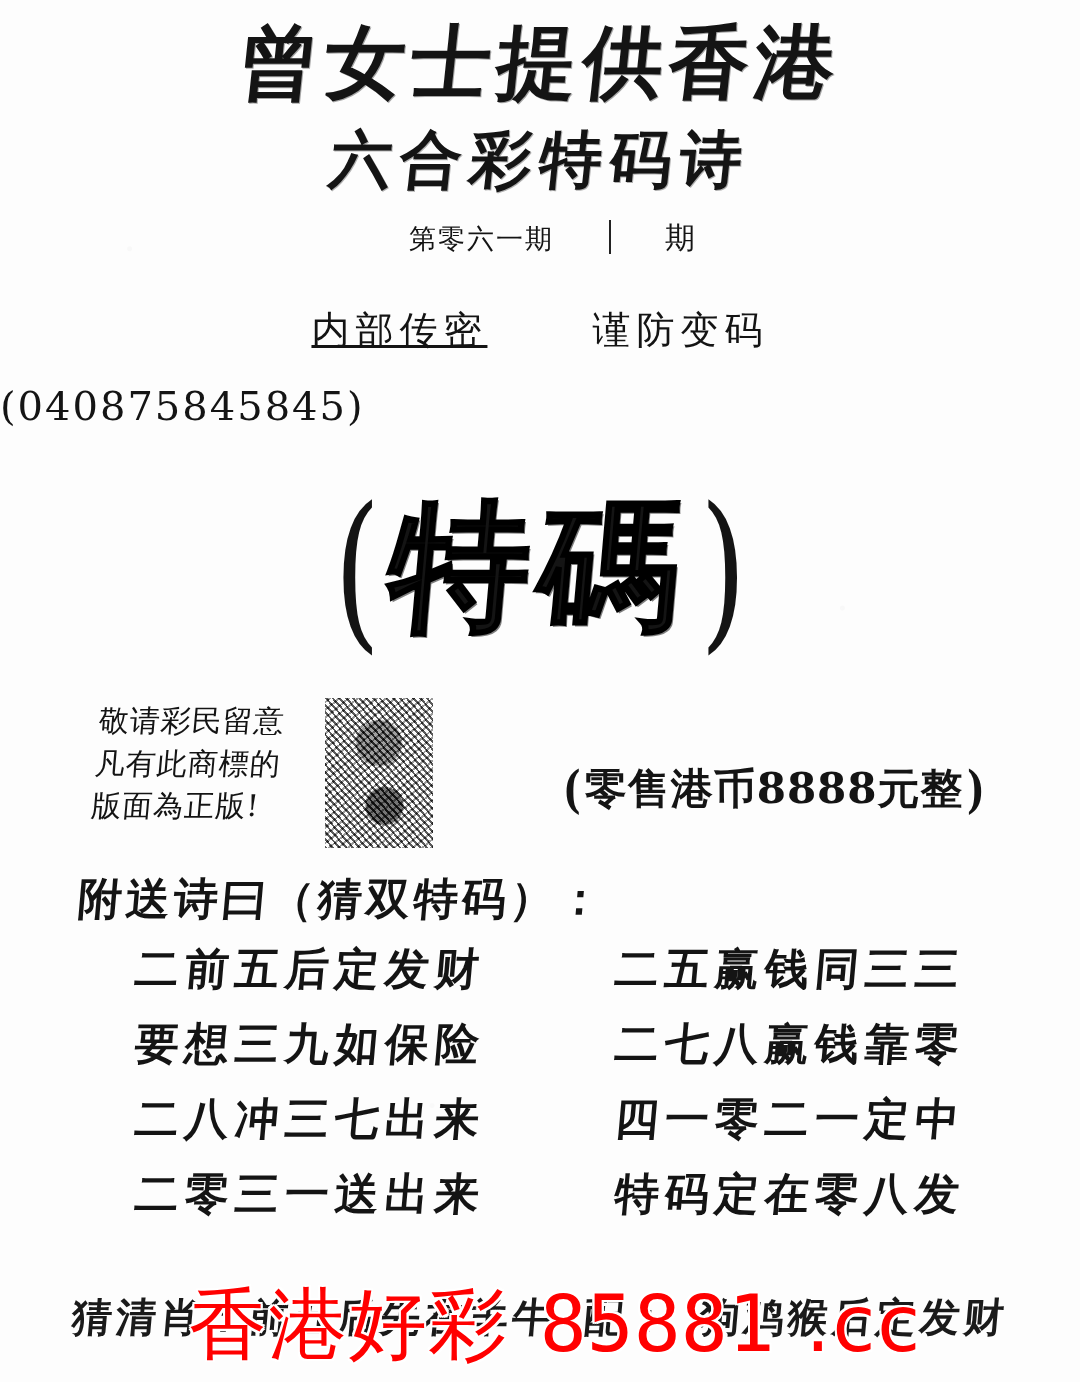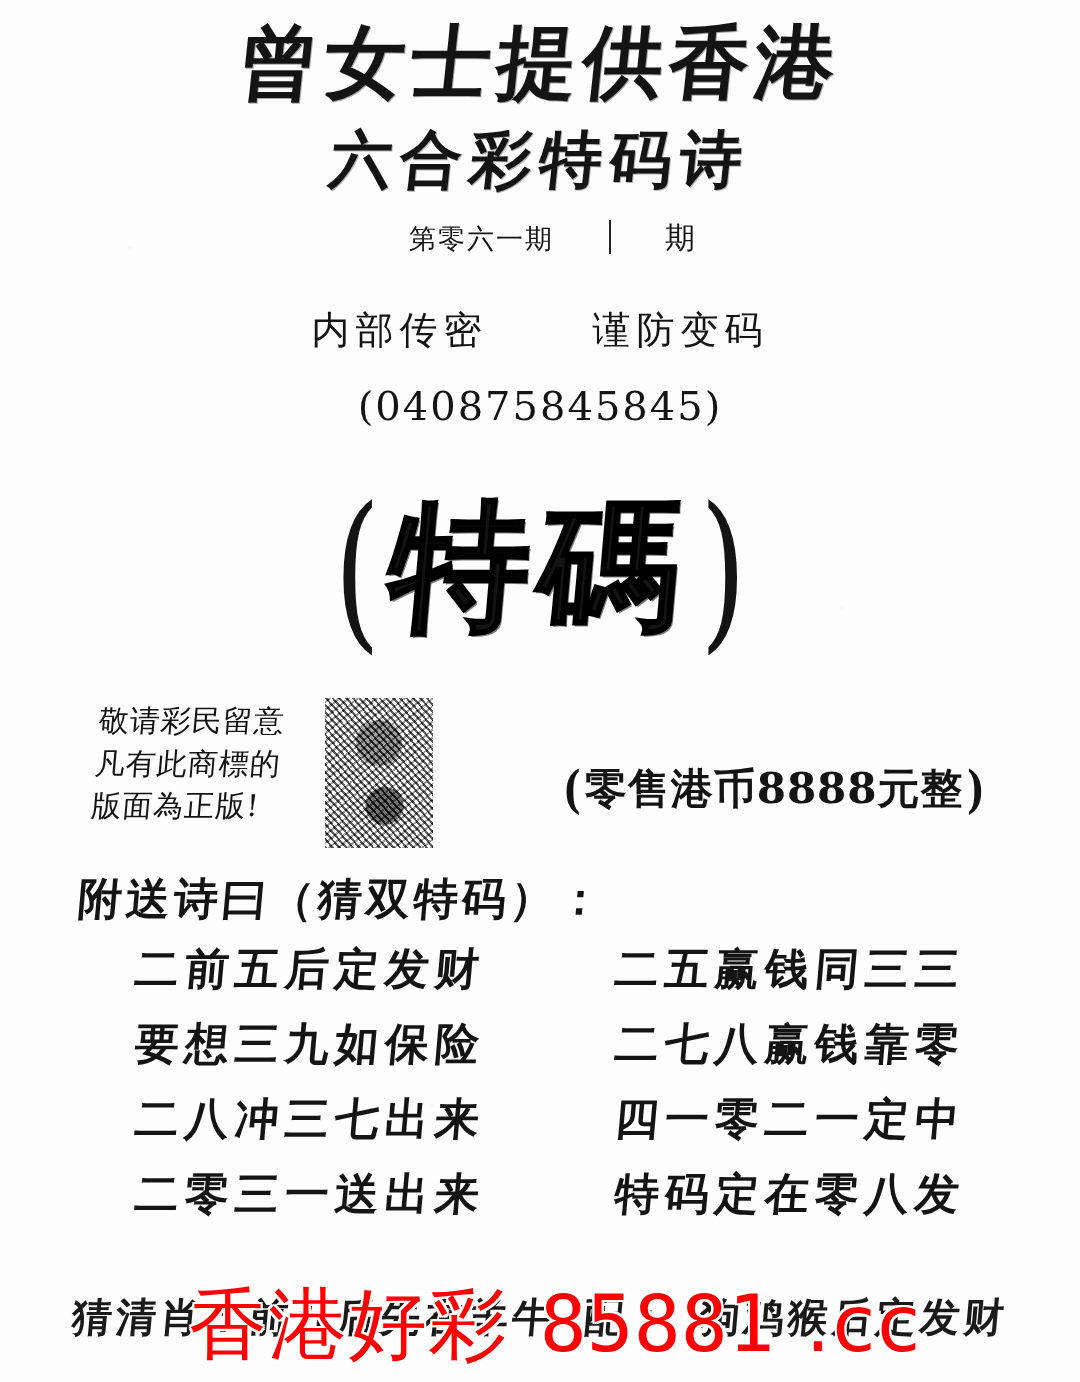--- a/index.html
+++ b/index.html
@@ -80,7 +80,7 @@
     font-size: 38px;
     letter-spacing: 6px;
   }
-  .sub-row .left  { display: inline-block; margin-right: 87px; }
+  .sub-row .left  { display: inline-block; margin-right: 87px; text-decoration: underline; }
   .sub-row .right { display: inline-block; }
 
   

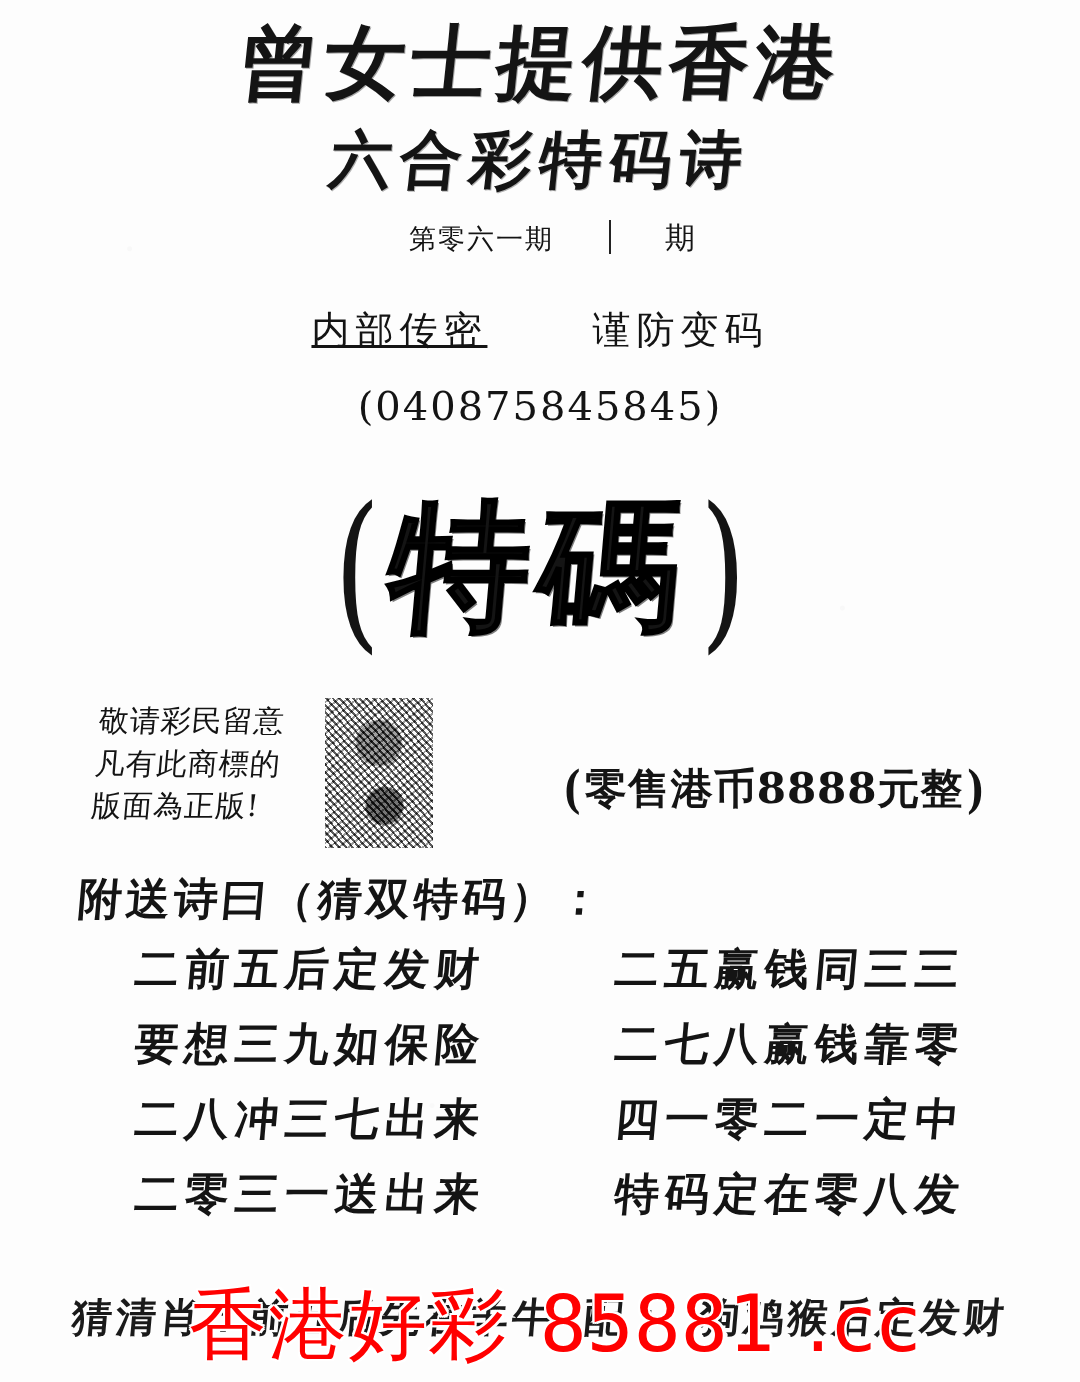--- a/index.html
+++ b/index.html
@@ -87,7 +87,7 @@
   .serial {
     position: absolute;
     top: 383px; left: 0; right: 0;
-    text-align: center;
+    text-align: left;
     font-size: 40px;
     letter-spacing: 2px;
     font-family: "DejaVu Serif", serif;

